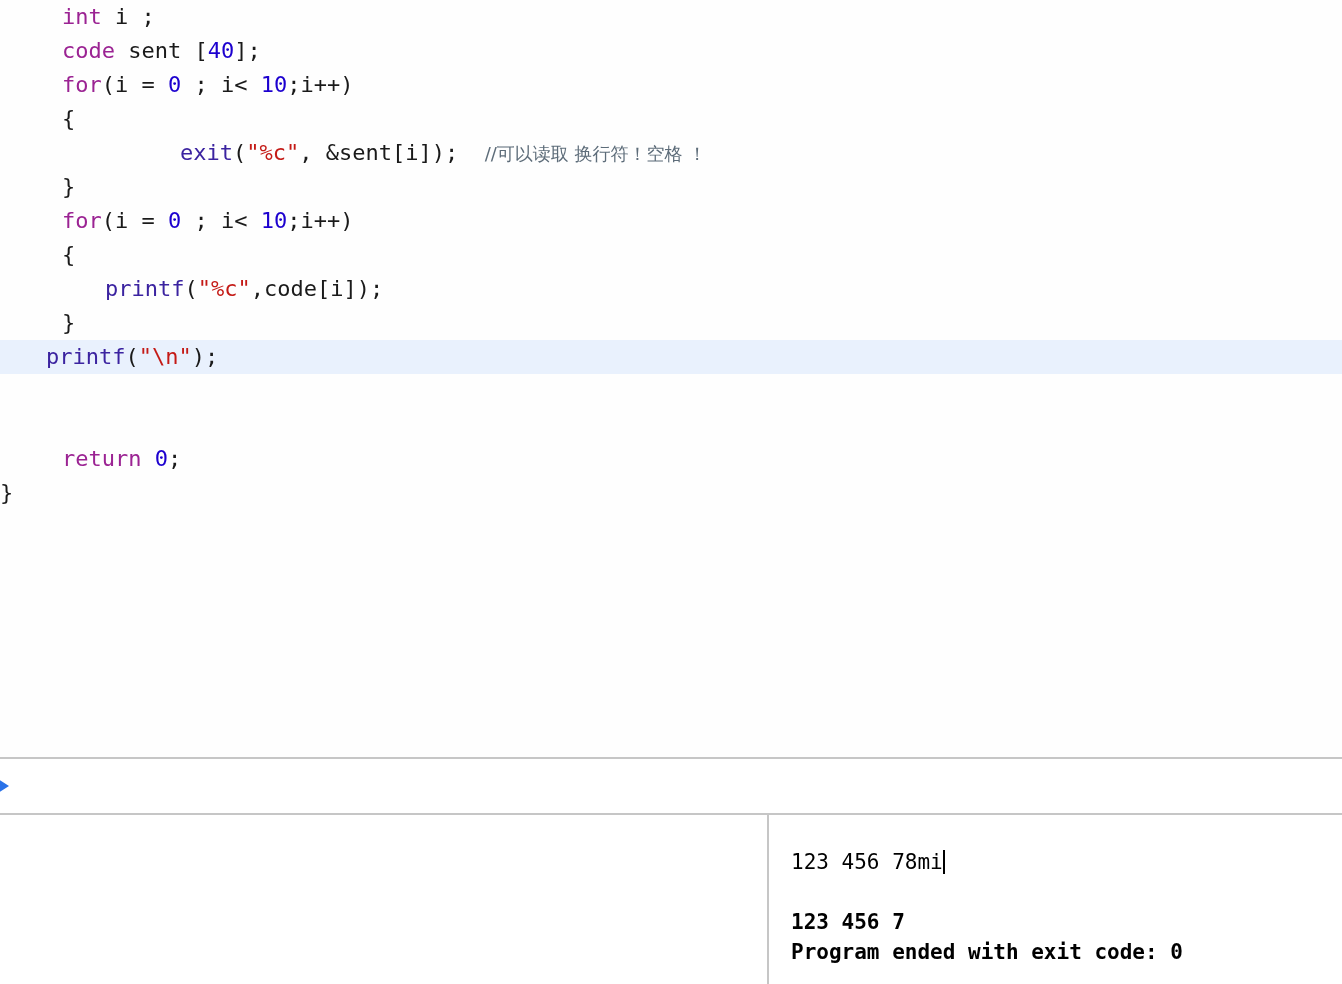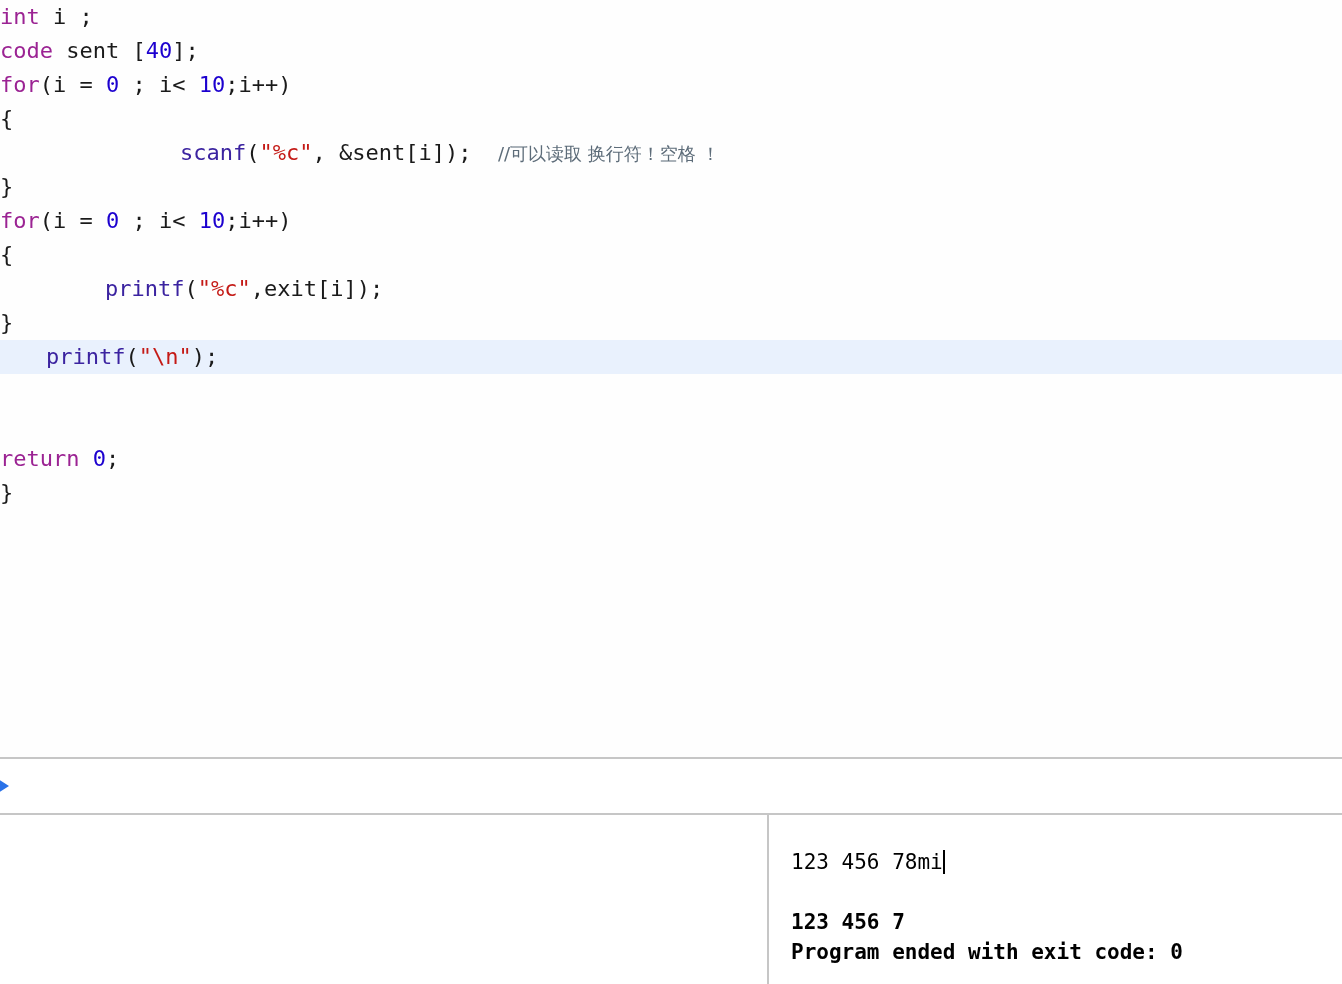--- a/index.html
+++ b/index.html
@@ -38,7 +38,7 @@
   .code-line.highlighted {
     background: #e9f1fd;
   }
-  .ind1 { }
+  .ind1 { padding-left: 62px; }
   .ind0 { padding-left: 0px; }
   .ind2 { padding-left: 105px; }
   .ind3 { padding-left: 180px; }

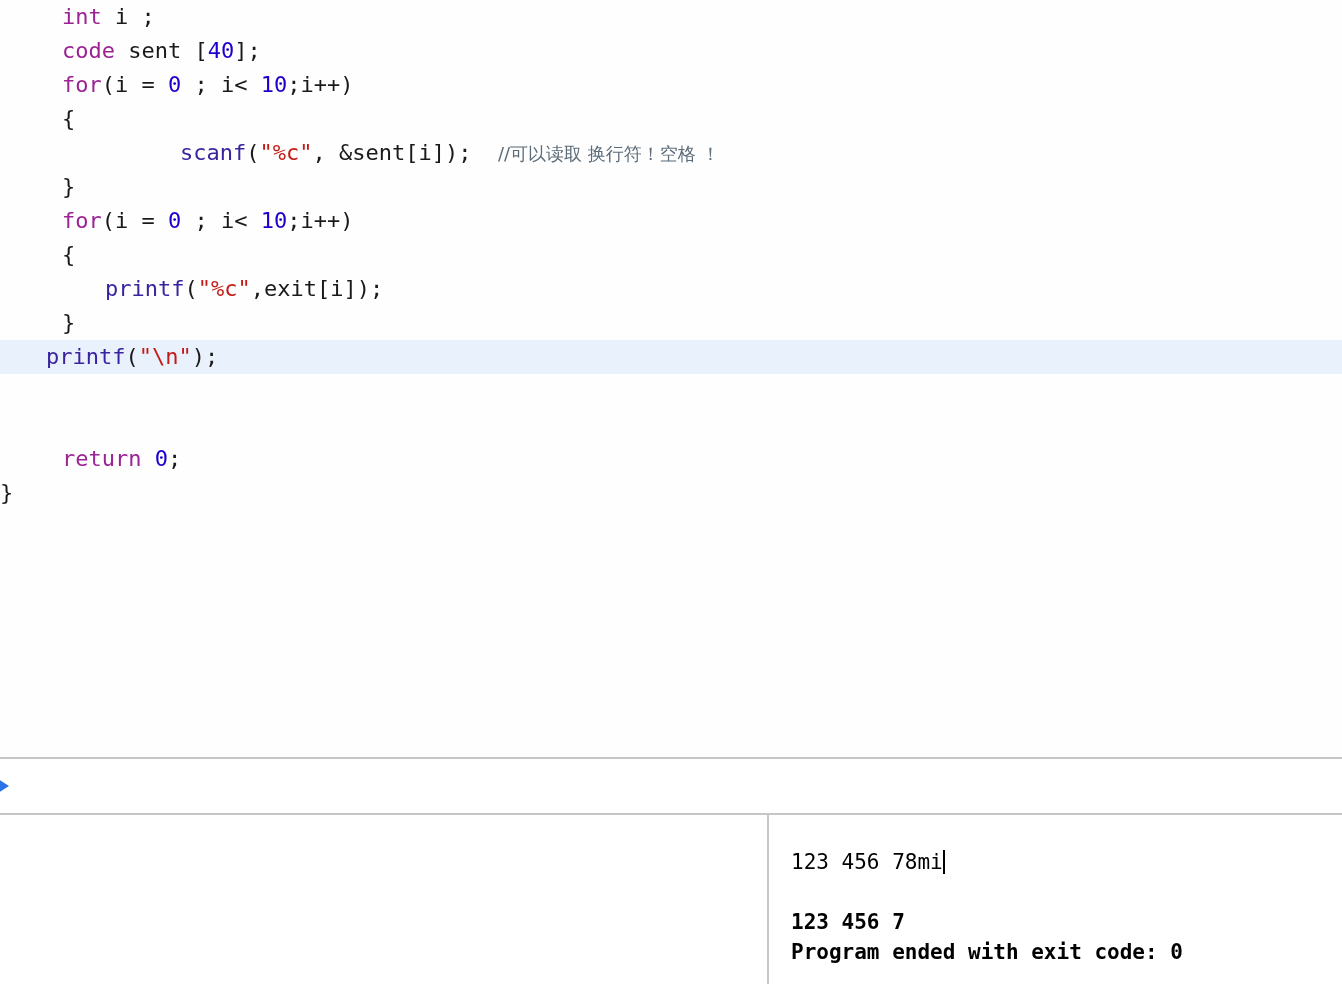--- a/index.html
+++ b/index.html
@@ -141,7 +141,7 @@
       <div class="code-line ind1"><span class="kw">code</span><span class="plain"> sent [</span><span class="num">40</span><span class="plain">];</span></div>
       <div class="code-line ind1"><span class="kw">for</span><span class="plain">(i = </span><span class="num">0</span><span class="plain"> ; i&lt; </span><span class="num">10</span><span class="plain">;i++)</span></div>
       <div class="code-line ind1"><span class="plain">{</span></div>
-      <div class="code-line ind3"><span class="fn">scanf</span><span class="plain">(</span><span class="str">"%c"</span><span class="plain">, &amp;sent[i]);  </span><span class="comment">//可以读取 换行符！空格 ！</span></div>
+      <div class="code-line ind3"><span class="fn">exit</span><span class="plain">(</span><span class="str">"%c"</span><span class="plain">, &amp;sent[i]);  </span><span class="comment">//可以读取 换行符！空格 ！</span></div>
       <div class="code-line ind1"><span class="plain">}</span></div>
       <div class="code-line ind1"><span class="kw">for</span><span class="plain">(i = </span><span class="num">0</span><span class="plain"> ; i&lt; </span><span class="num">10</span><span class="plain">;i++)</span></div>
       <div class="code-line ind1"><span class="plain">{</span></div>

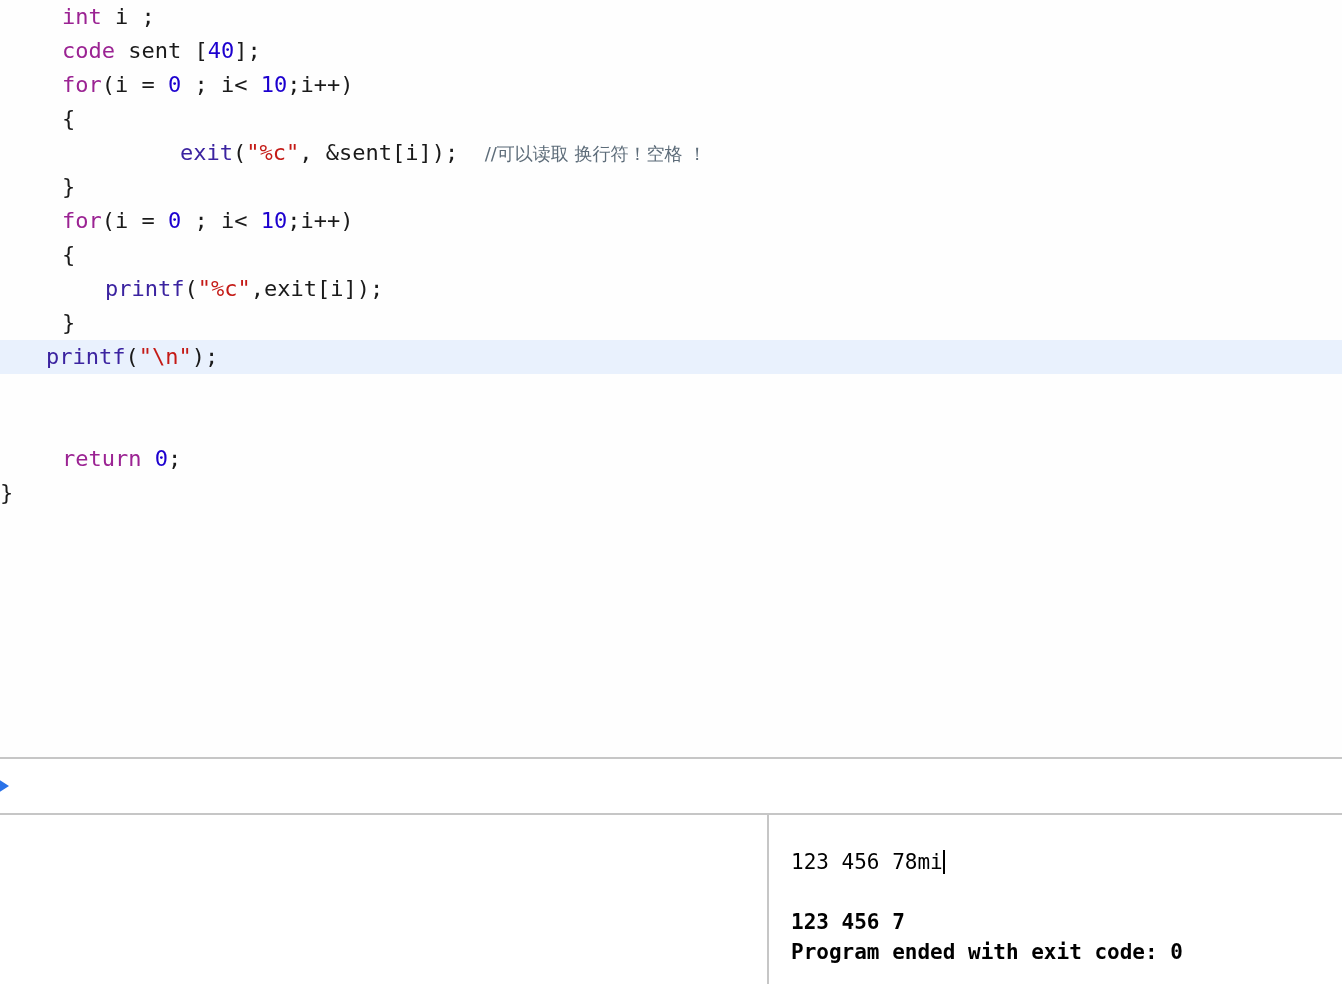--- a/index.html
+++ b/index.html
@@ -145,7 +145,7 @@
       <div class="code-line ind1"><span class="plain">}</span></div>
       <div class="code-line ind1"><span class="kw">for</span><span class="plain">(i = </span><span class="num">0</span><span class="plain"> ; i&lt; </span><span class="num">10</span><span class="plain">;i++)</span></div>
       <div class="code-line ind1"><span class="plain">{</span></div>
-      <div class="code-line ind2"><span class="fn">printf</span><span class="plain">(</span><span class="str">"%c"</span><span class="plain">,exit[i]);</span></div>
+      <div class="code-line ind2"><span class="fn">printf</span><span class="plain">(</span><span class="str">"%c"</span><span class="plain">,code[i]);</span></div>
       <div class="code-line ind1"><span class="plain">}</span></div>
       <div class="code-line ind-hl highlighted"><span class="fn">printf</span><span class="plain">(</span><span class="str">"\n"</span><span class="plain">);</span></div>
       <div class="code-line ind0">&nbsp;</div>

